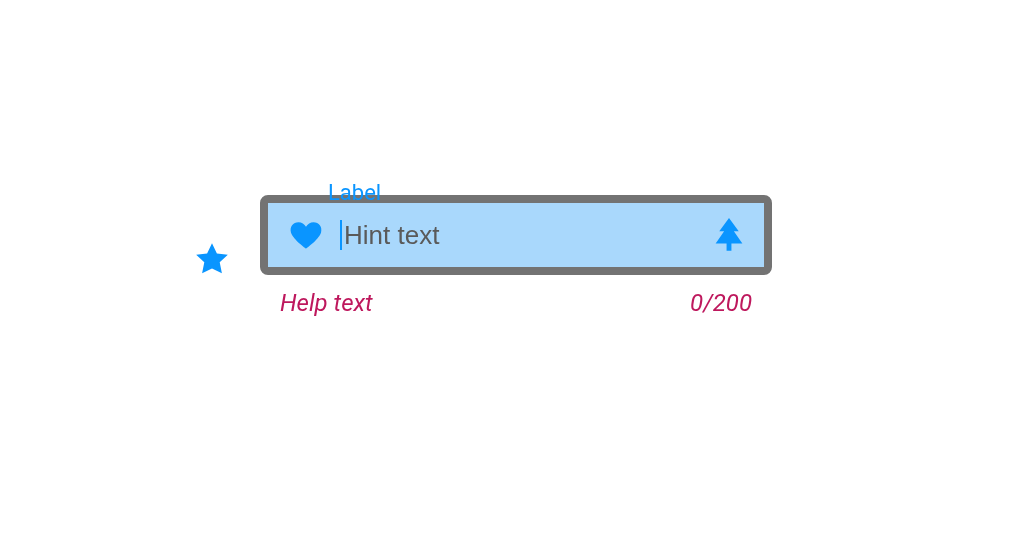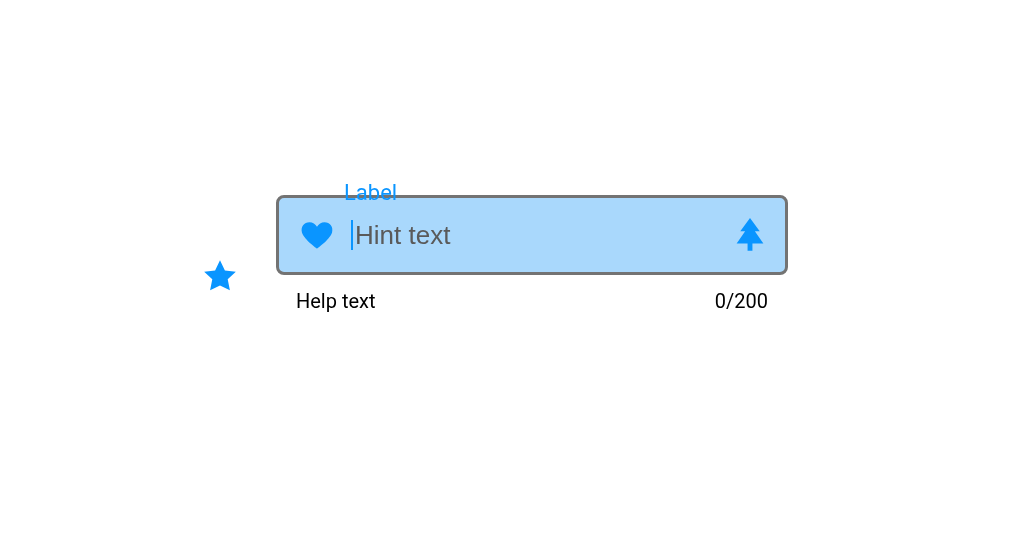--- a/index.html
+++ b/index.html
@@ -13,10 +13,10 @@
     .form-row {
       position: absolute;
       top: 195px;
-      left: 200px;
+      left: 192px;
       display: flex;
-      align-items: flex-end;
-      gap: 36px;
+      align-items: center;
+      gap: 28px;
     }
     .star-wrap {
       display: flex;

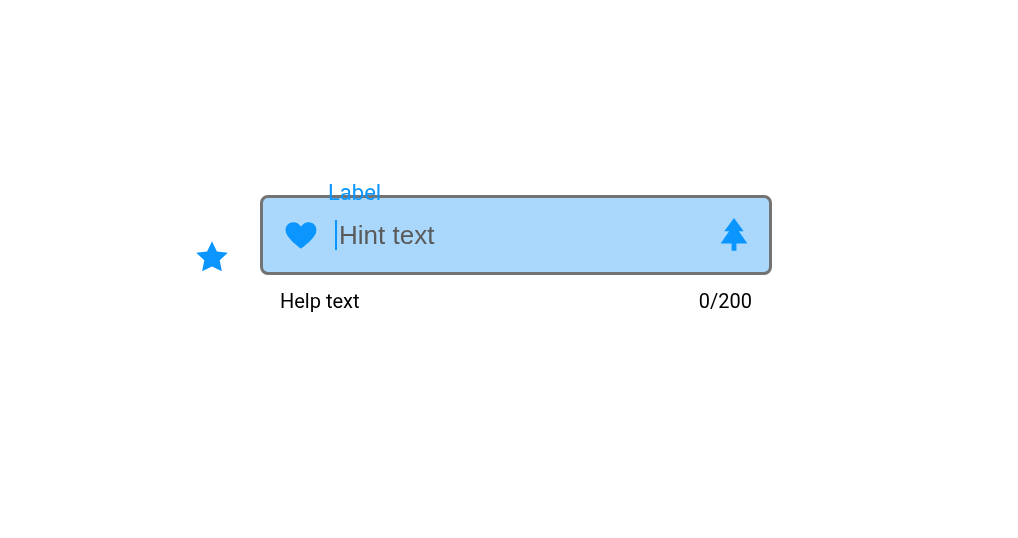--- a/index.html
+++ b/index.html
@@ -38,7 +38,7 @@
     .field-box {
       width: 100%;
       height: 80px;
-      border: 3px solid #737373;
+      border: 8px solid #737373;
       border-radius: 8px;
       background: #a9d8fc;
       display: flex;

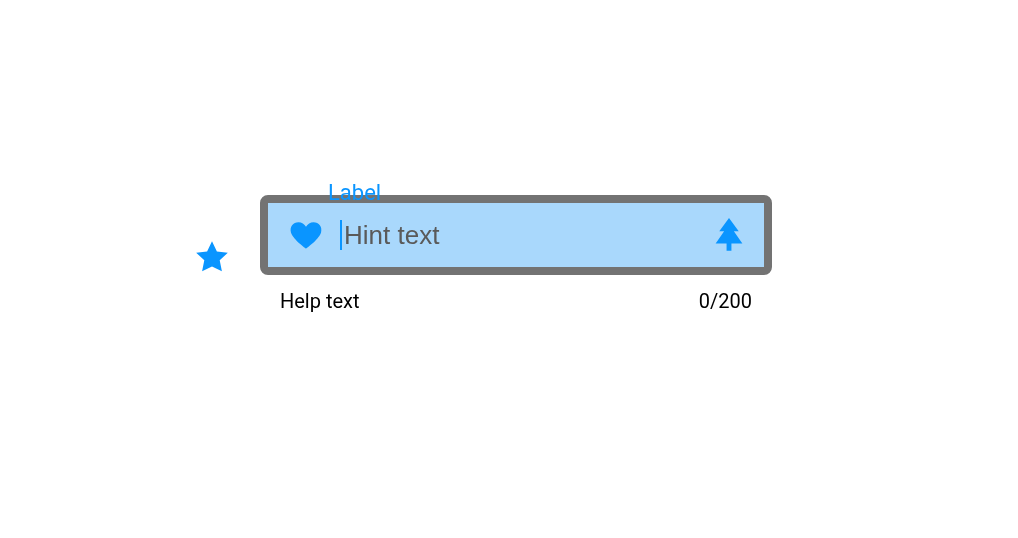--- a/index.html
+++ b/index.html
@@ -104,8 +104,9 @@
       display: flex;
       justify-content: space-between;
       padding: 14px 20px 0 20px;
-      font-size: 20px;
-      color: #000000;
+      font-size: 24px;
+      color: #be185d;
+      font-style: italic;
     }
   </style>
 </head>

